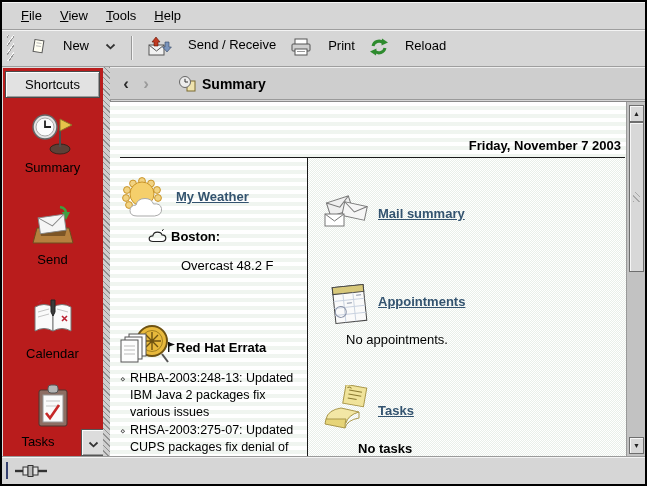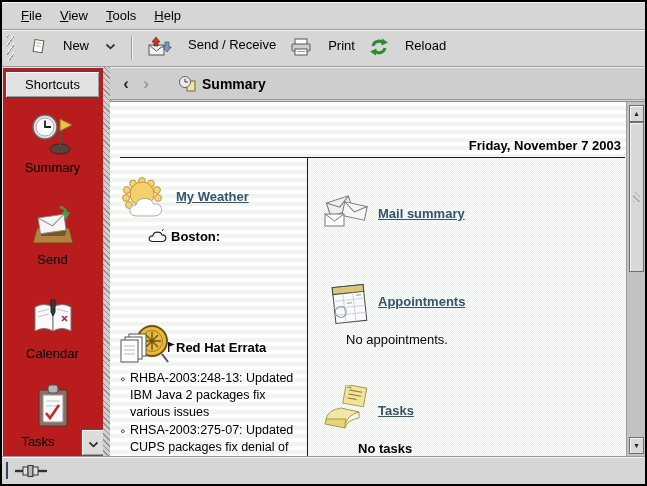--- a/index.html
+++ b/index.html
@@ -286,6 +286,7 @@
             </svg>
           </div>
           <div class="abs plain bold" style="left:61px;top:127px">Boston:</div>
+          <div class="abs plain" style="left:71px;top:156px">Overcast 48.2 F</div>
 
           <div class="abs" style="left:8px;top:220px">
             <svg width="54" height="52" viewBox="0 0 54 52">

